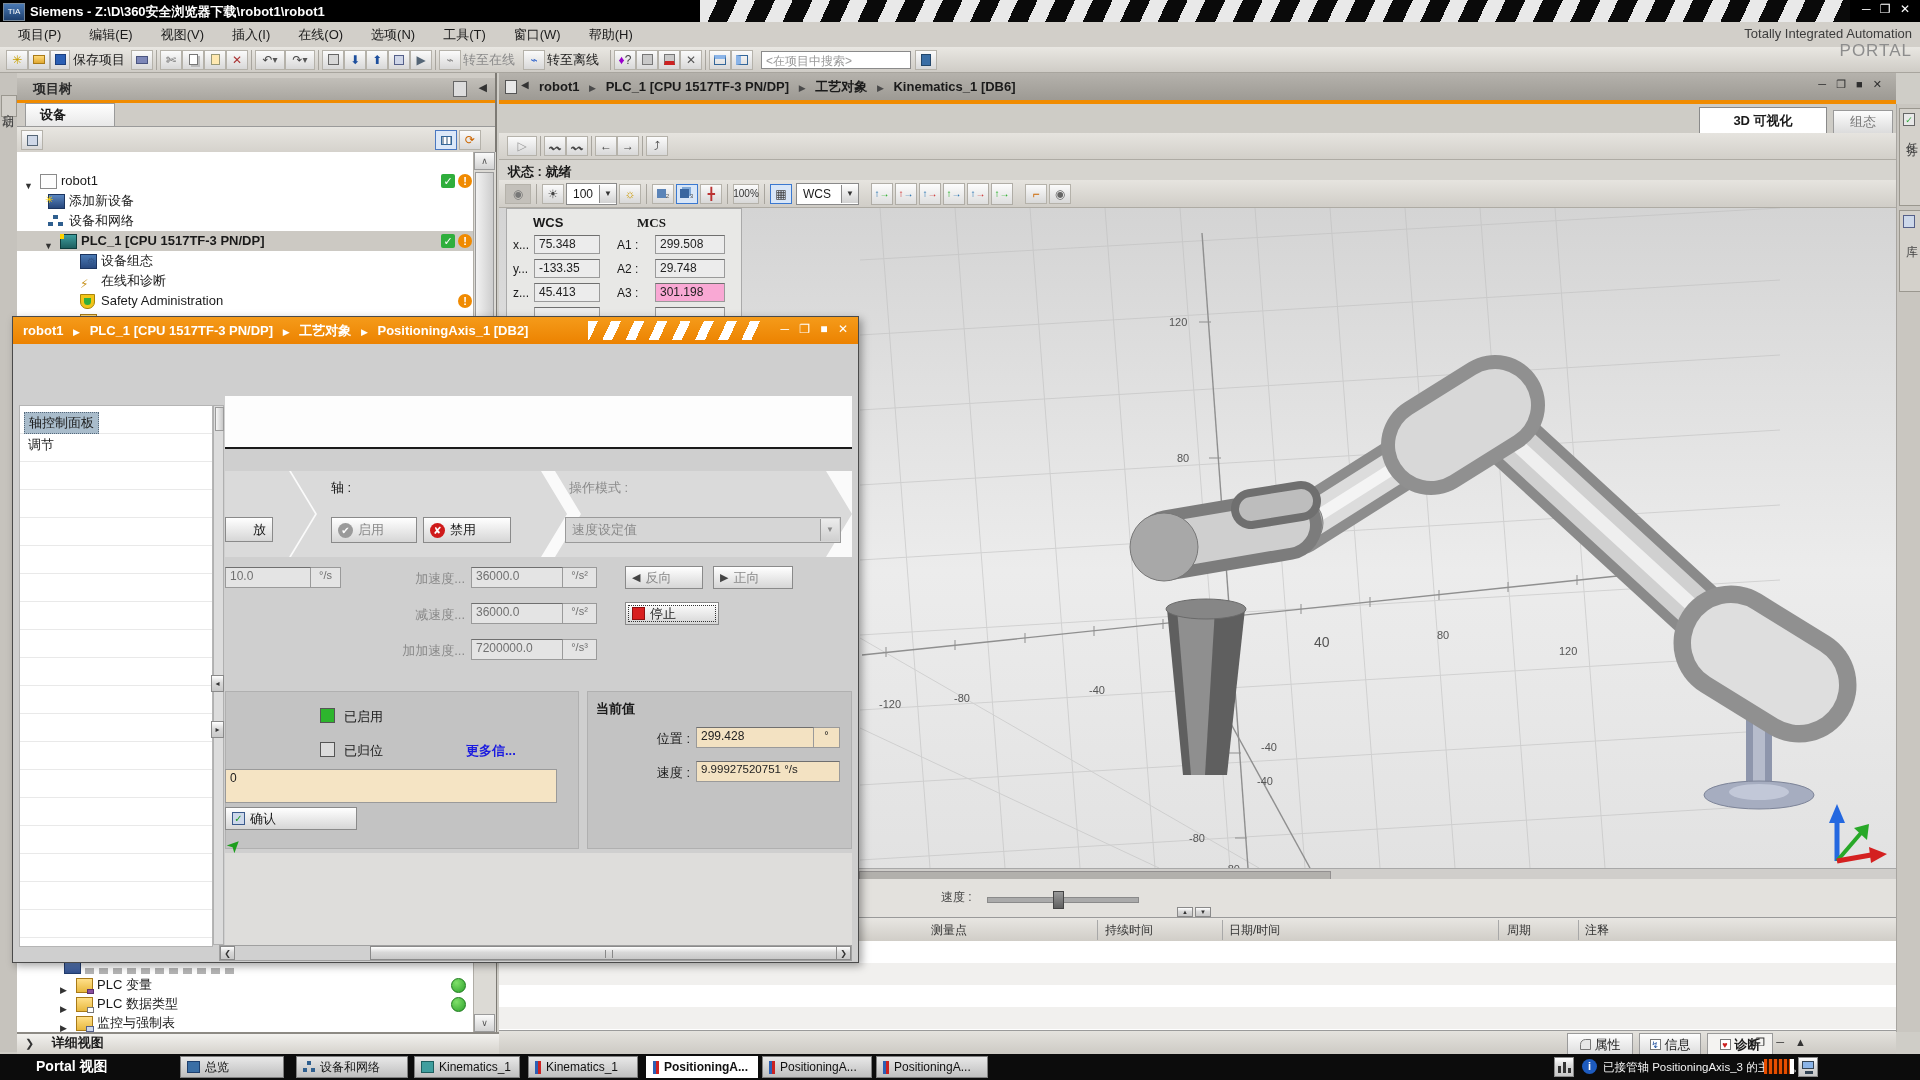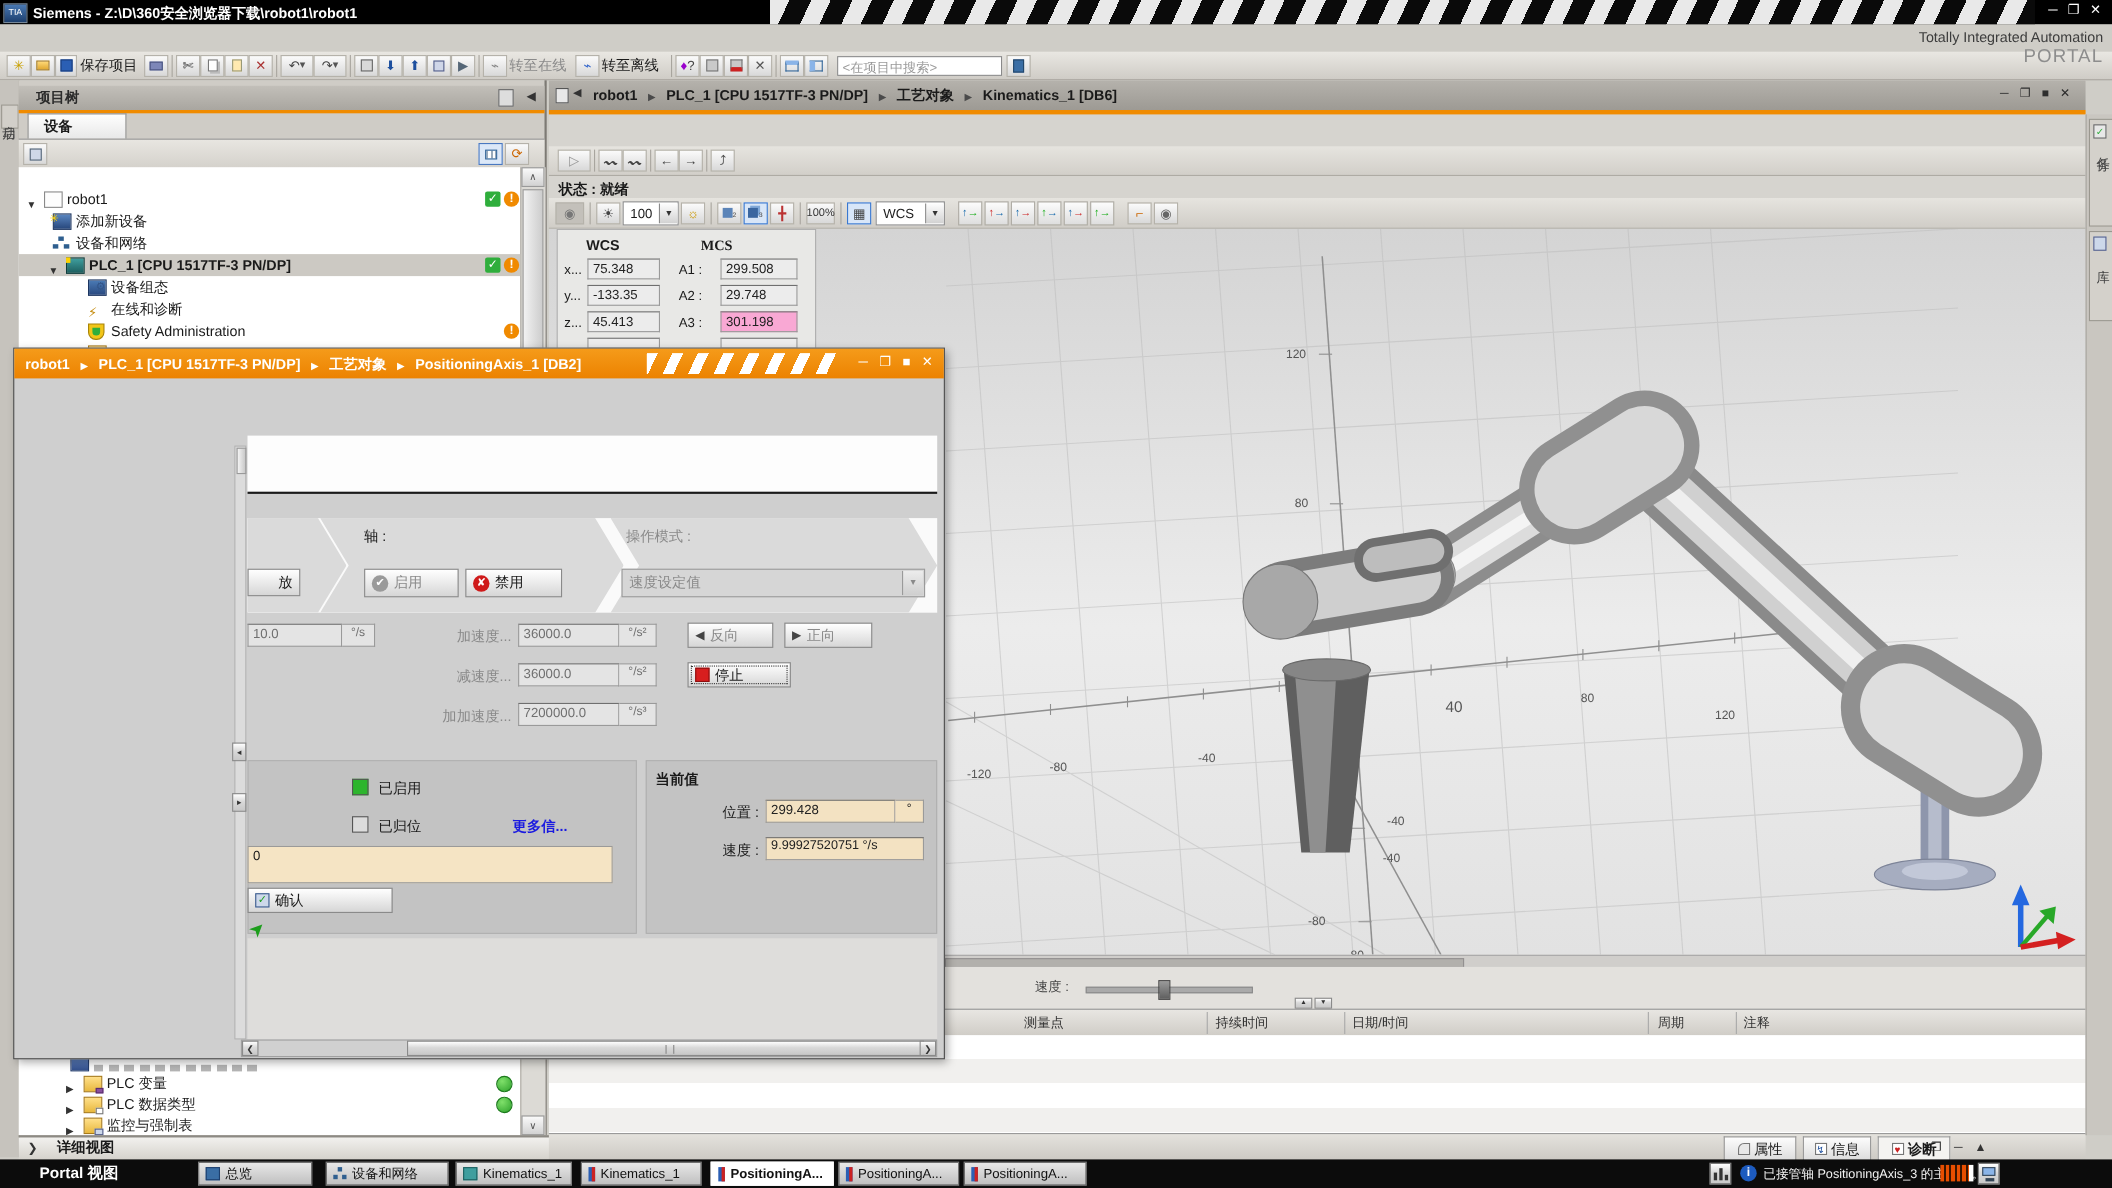--- a/index.html
+++ b/index.html
@@ -61,6 +61,19 @@
   </div>
 </div>
 
+<div class="abs" style="left:0;top:22px;width:1920px;height:25px;background:#d2cfc9;border-bottom:1px solid #b9b6af;">
+  <div style="display:flex;gap:28px;padding:4px 0 0 18px;">
+    <span>项目(P)</span>
+    <span>编辑(E)</span>
+    <span>视图(V)</span>
+    <span>插入(I)</span>
+    <span>在线(O)</span>
+    <span>选项(N)</span>
+    <span>工具(T)</span>
+    <span>窗口(W)</span>
+    <span>帮助(H)</span>
+  </div>
+</div>
 <div class="abs" style="right:8px;top:26px;text-align:right;z-index:5;">
   <div style="font-size:13px;color:#3c3c3c;">Totally Integrated Automation</div>
   <div style="font-size:17px;color:#8d8d8d;letter-spacing:1px;">PORTAL</div>

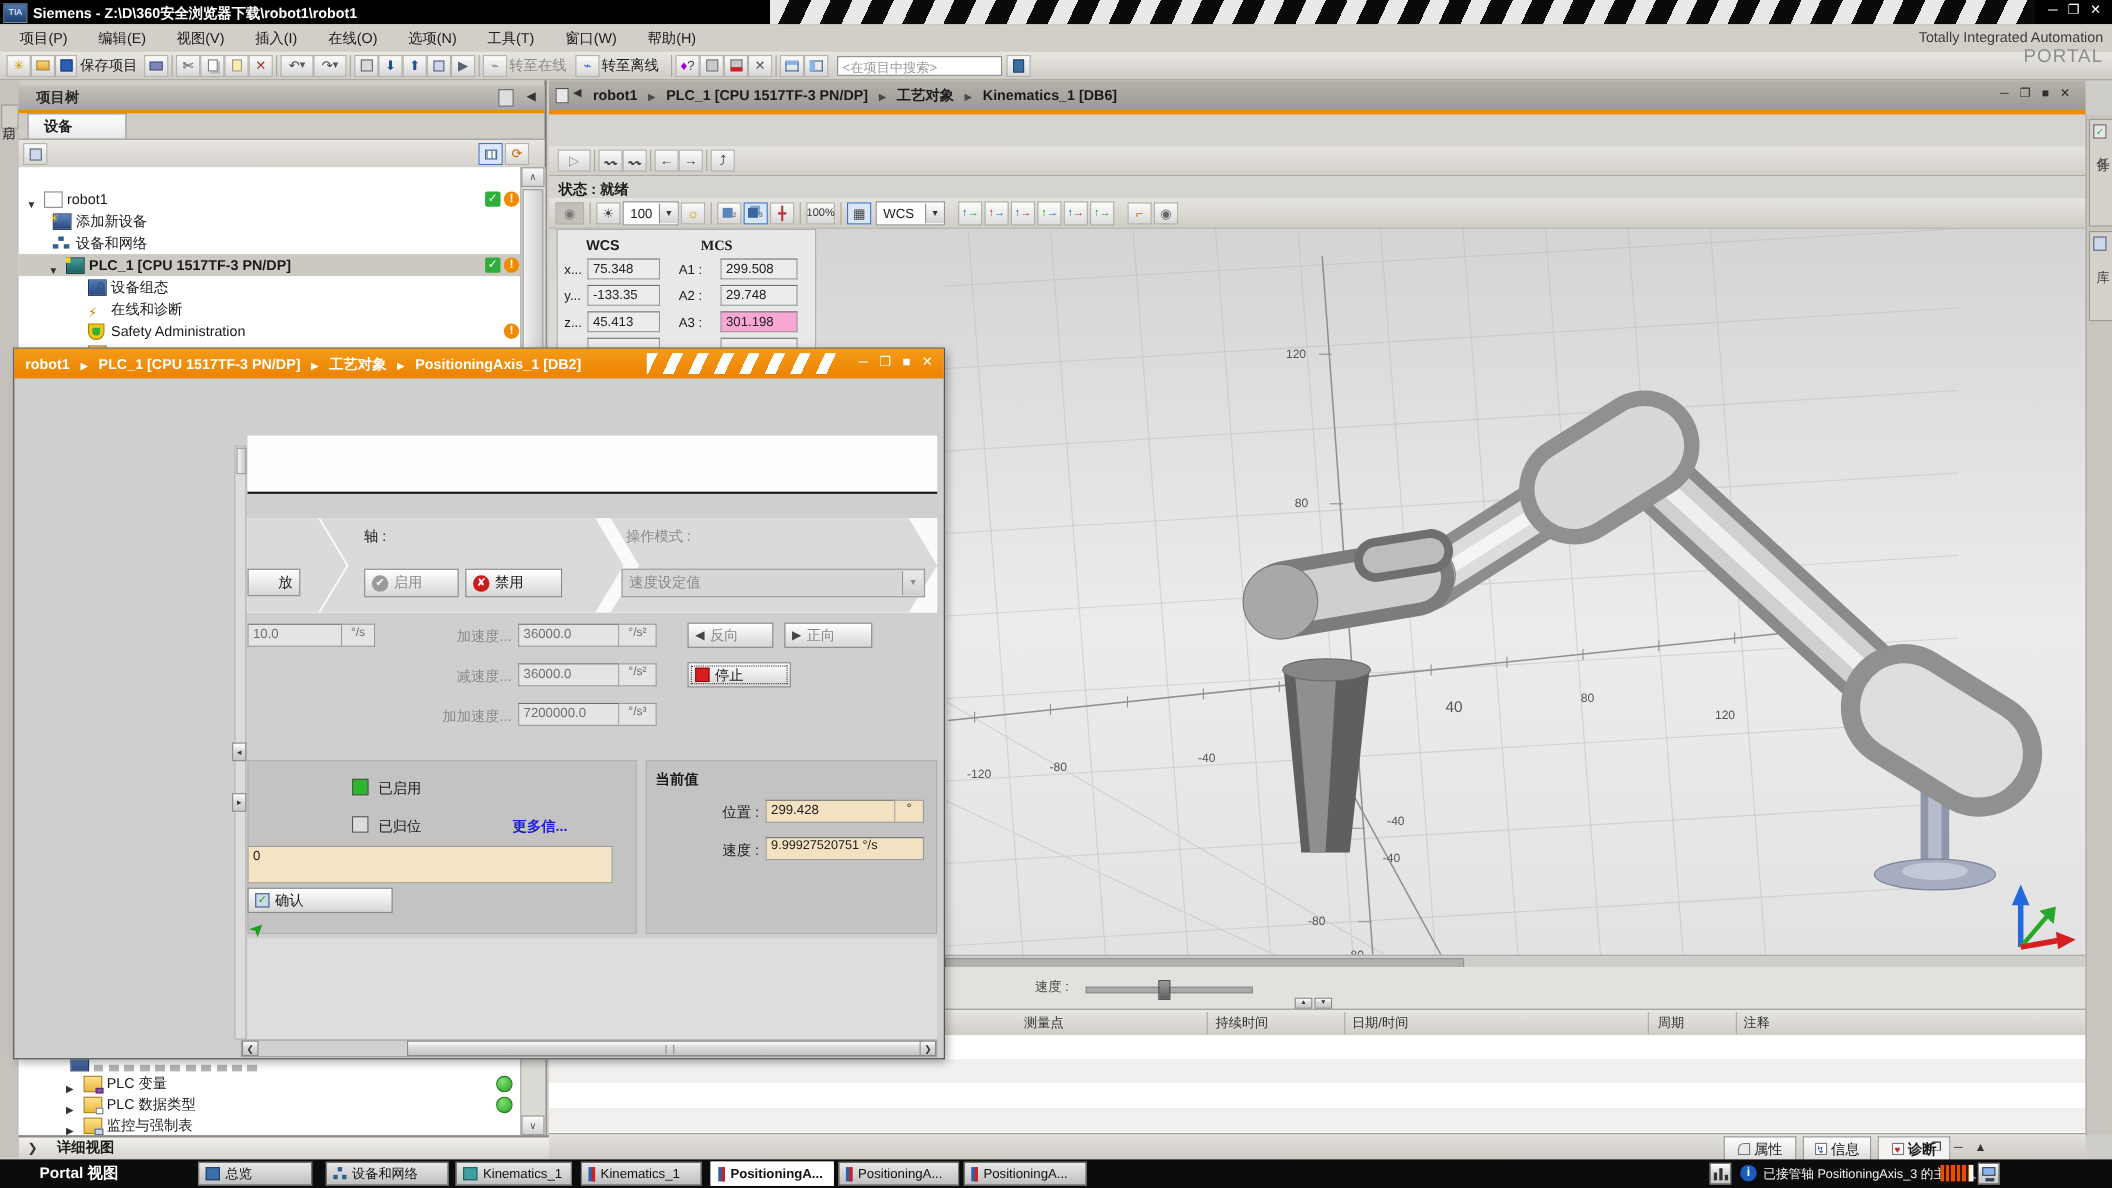--- a/index.html
+++ b/index.html
@@ -287,6 +287,14 @@
   </div>
   <div class="abs" style="left:0;top:27px;width:1397px;height:4px;background:#f08b00;"></div>
 
+  <div class="abs" style="left:0;top:31px;width:1397px;height:29px;background:#ceccc6;border-bottom:1px solid #9a978f;">
+    <div class="tabx abs" style="left:1200px;top:3px;width:128px;height:26px;background:#fff;border-color:#8a8a8a;">
+      <span class="b">3D 可视化</span>
+    </div>
+    <div class="tabx abs" style="left:1334px;top:6px;width:60px;height:23px;color:#777;">
+      <span>组态</span>
+    </div>
+  </div>
 
   <div class="abs" style="left:0;top:60px;width:1397px;height:27px;background:linear-gradient(#e6e4df,#d2cfc9);border-bottom:1px solid #aeaba4;display:flex;align-items:center;padding-left:8px;box-sizing:border-box;">
     <div class="tbtn" style="width:30px;color:#999;">▷</div>

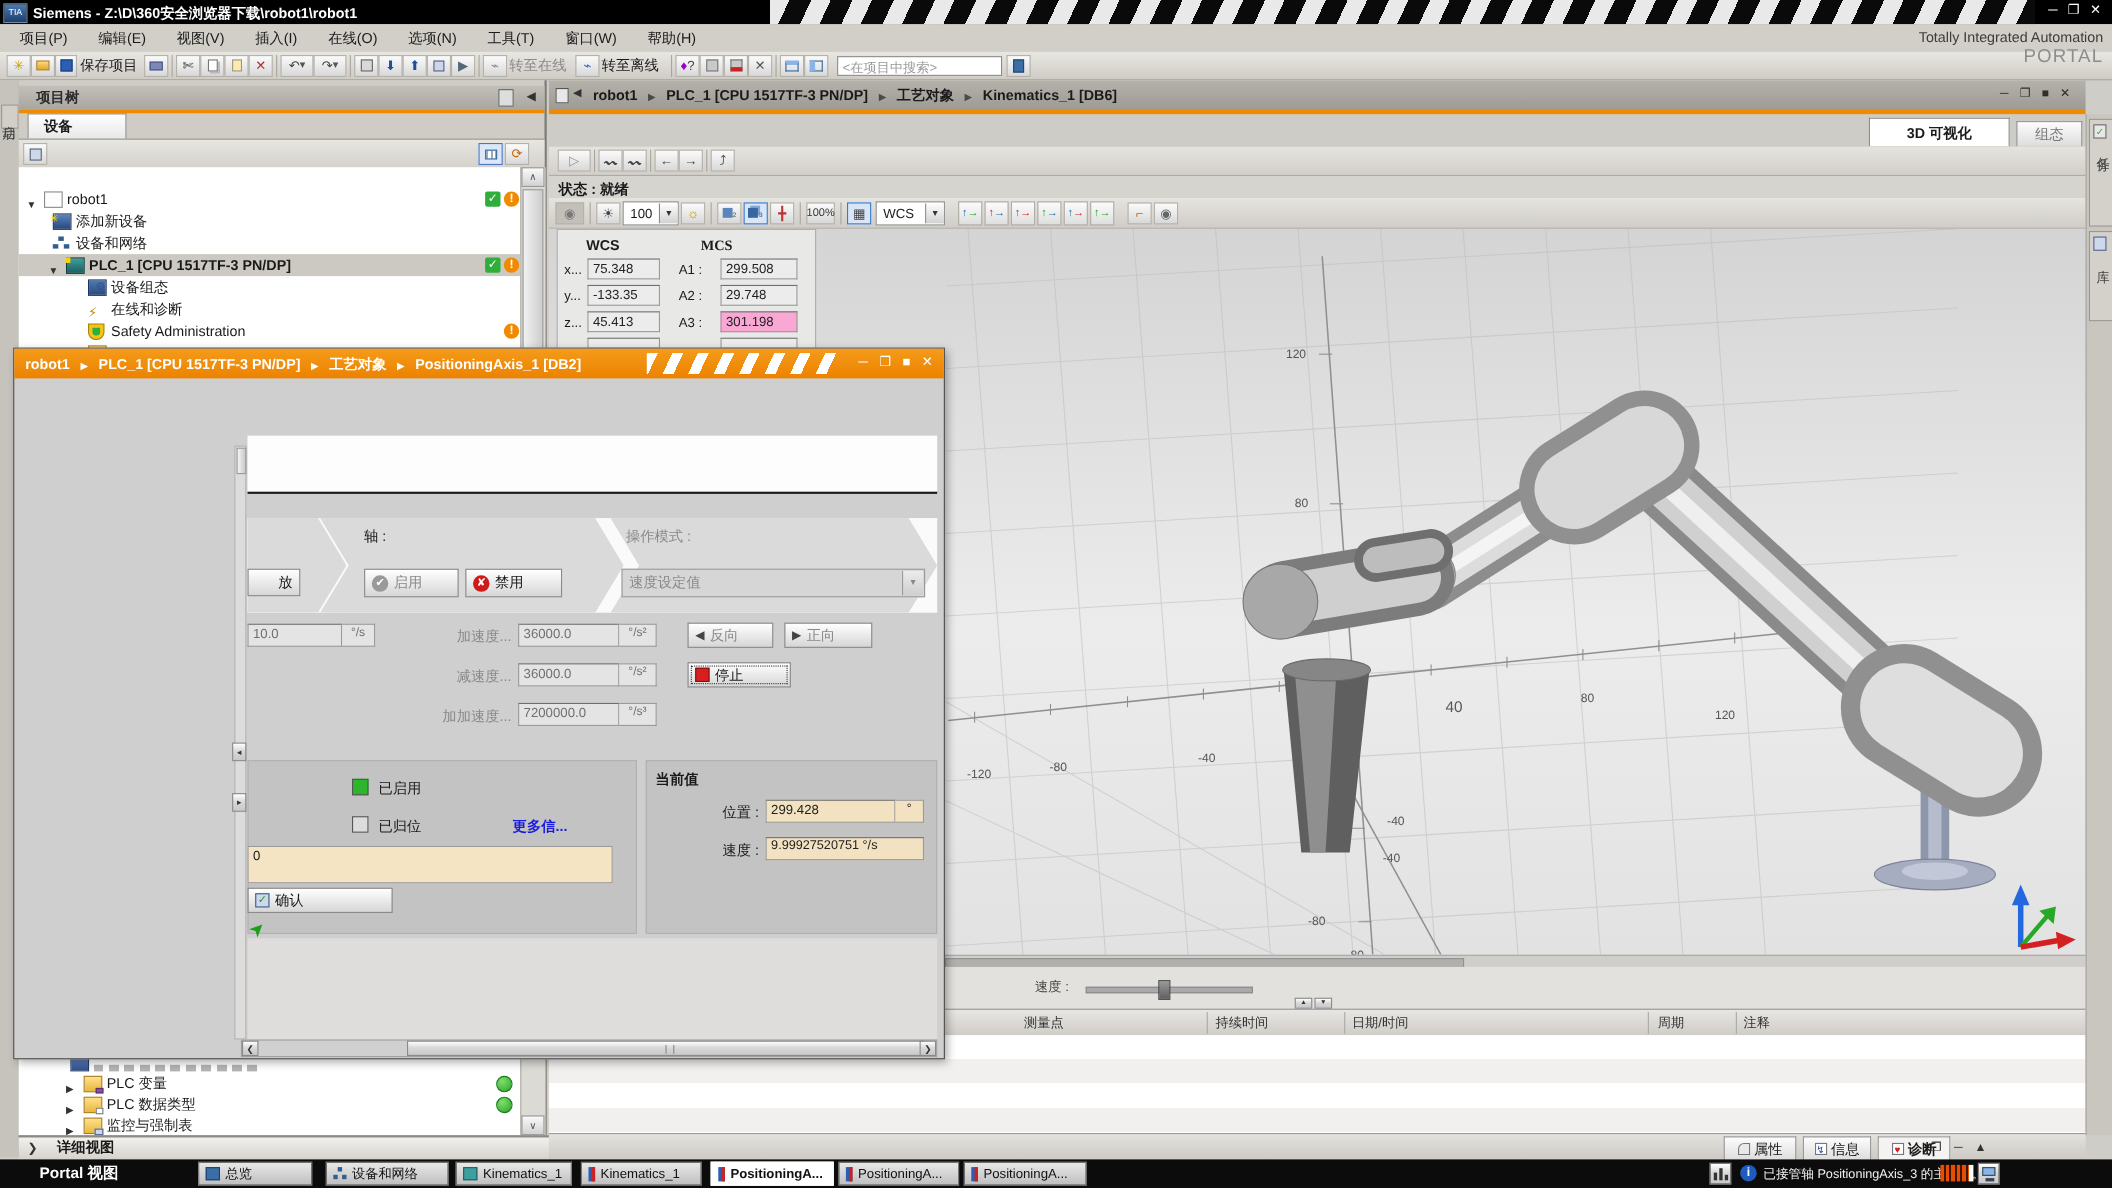--- a/index.html
+++ b/index.html
@@ -567,6 +567,15 @@
     </div>
   </div>
 
+  <div class="abs" style="left:6px;top:88px;width:192px;height:540px;background:#fff;border:1px solid #b5b5b5;
+       background-image:repeating-linear-gradient(180deg,transparent 0 27px,#e9e9e9 27px 28px);">
+    <div class="abs nw" style="left:4px;top:6px;padding:1px 4px;background:#a9bccb;border:1px dotted #55687a;">
+      <span>轴控制面板</span>
+    </div>
+    <div class="abs nw" style="left:8px;top:30px;">
+      <span>调节</span>
+    </div>
+  </div>
 
   <div class="abs" style="left:200px;top:88px;width:11px;height:540px;background:#dcdcdc;border:1px solid #b0b0b0;box-sizing:border-box;">
     <div class="abs" style="left:1px;top:1px;width:7px;height:22px;background:linear-gradient(90deg,#f5f5f5,#c8c8c8);border:1px solid #9a9a9a;"></div>

